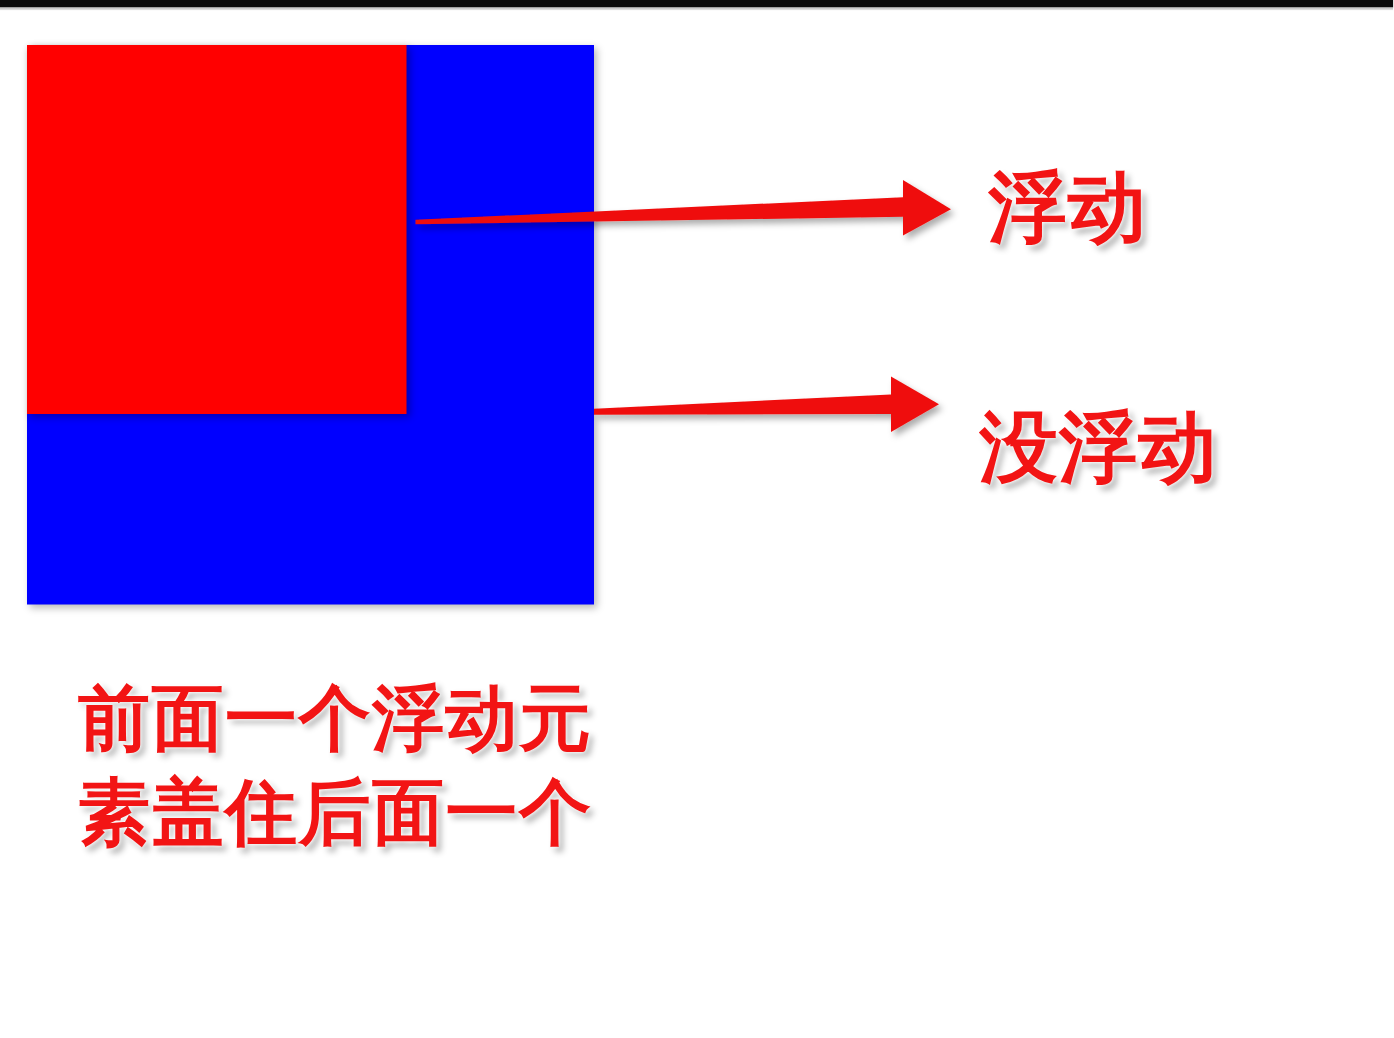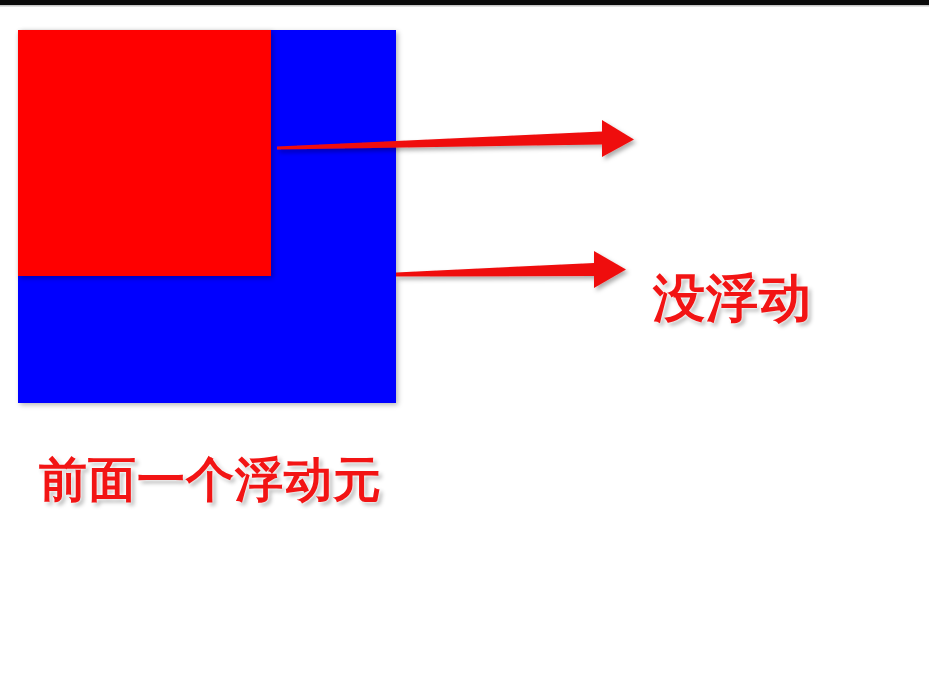--- a/index.html
+++ b/index.html
@@ -158,6 +158,7 @@
     </svg>
   </div>
 
+  <div class="callout callout-fudong">浮动</div>
 
   <div class="callout callout-meifudong">没浮动</div>
 

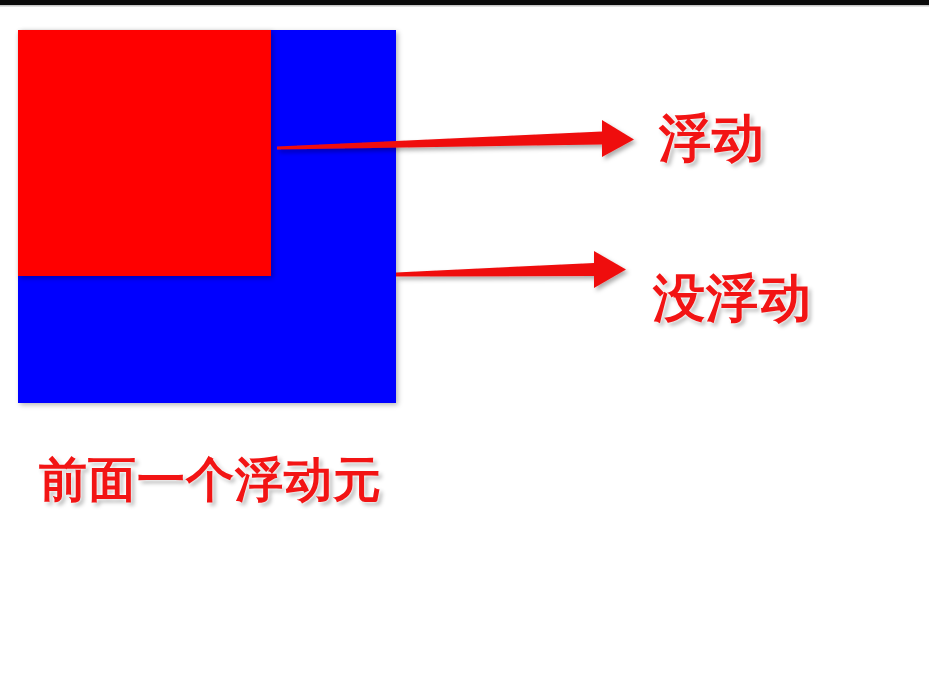--- a/index.html
+++ b/index.html
@@ -98,7 +98,7 @@
 
   .caption-block {
     position: absolute;
-    left: 39px;
+    left: 52px;
     top: 448px;
     width: 420px;
   }

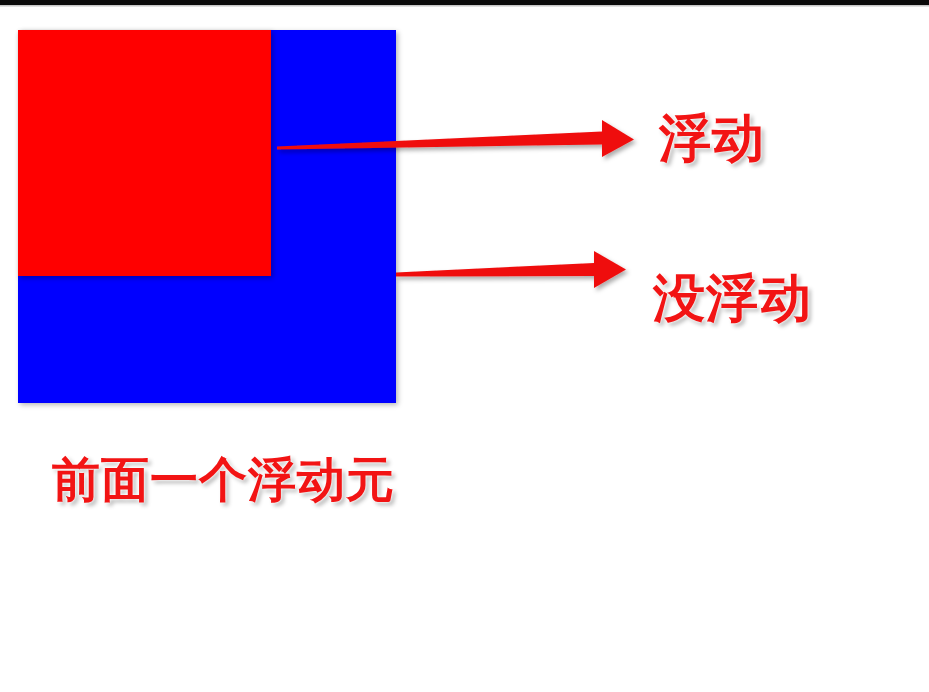--- a/index.html
+++ b/index.html
@@ -164,6 +164,7 @@
 
   <div class="caption-block">
     <div class="caption-line">前面一个浮动元</div>
+    <div class="caption-line">素盖住后面一个</div>
   </div>
 
 </div>

